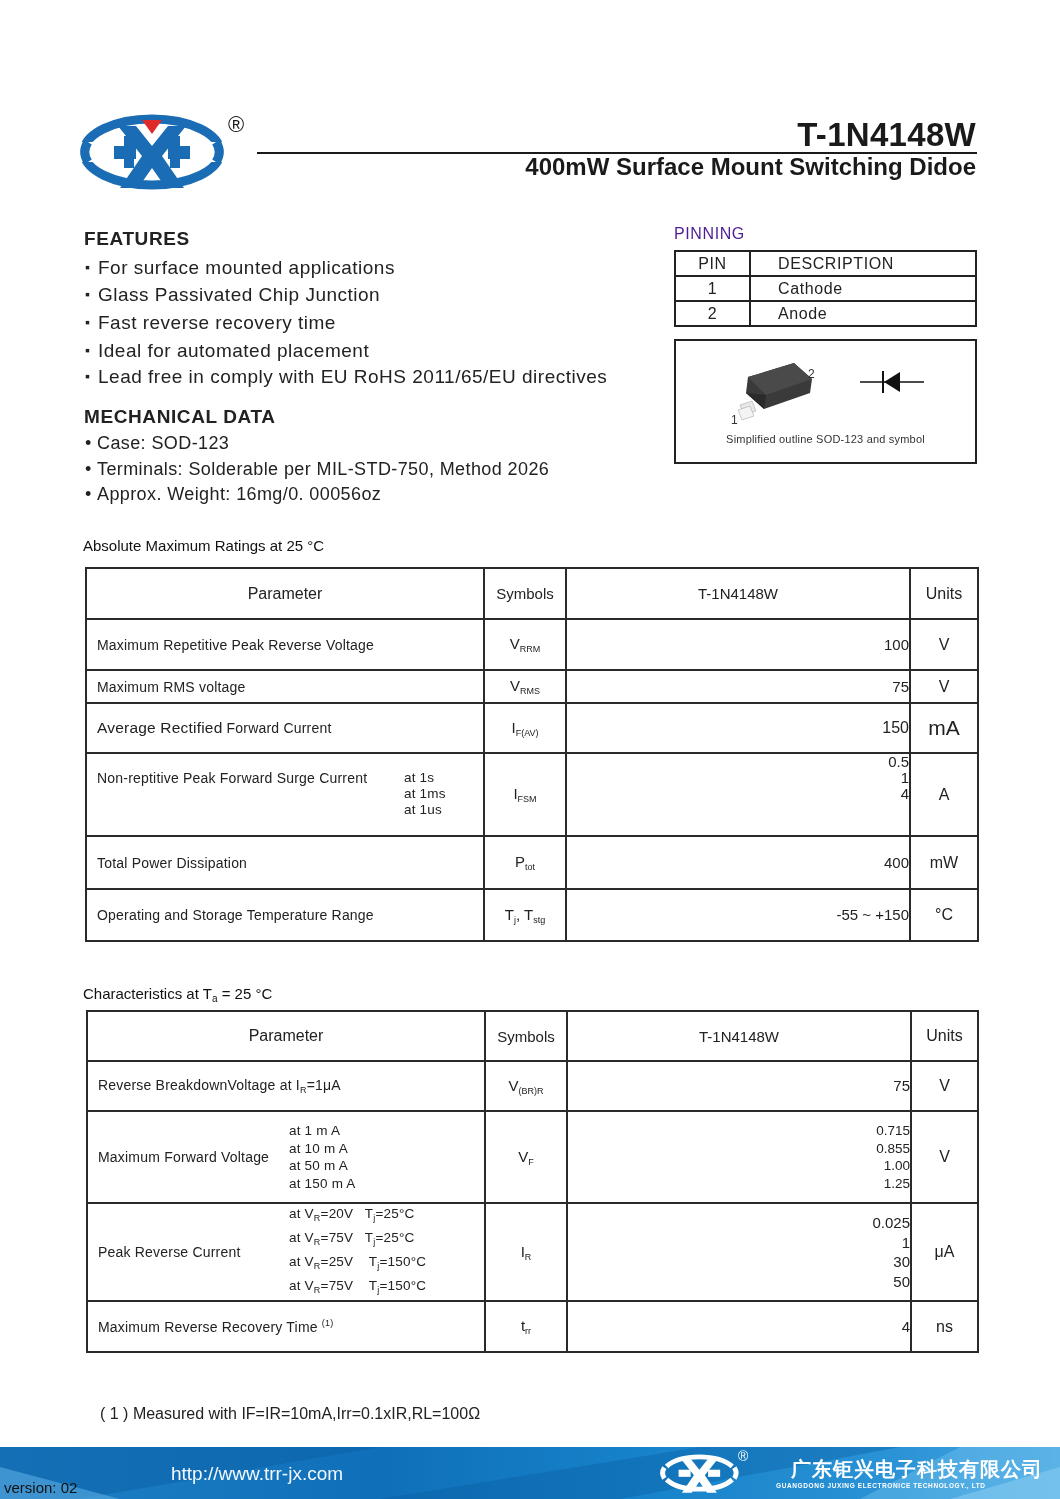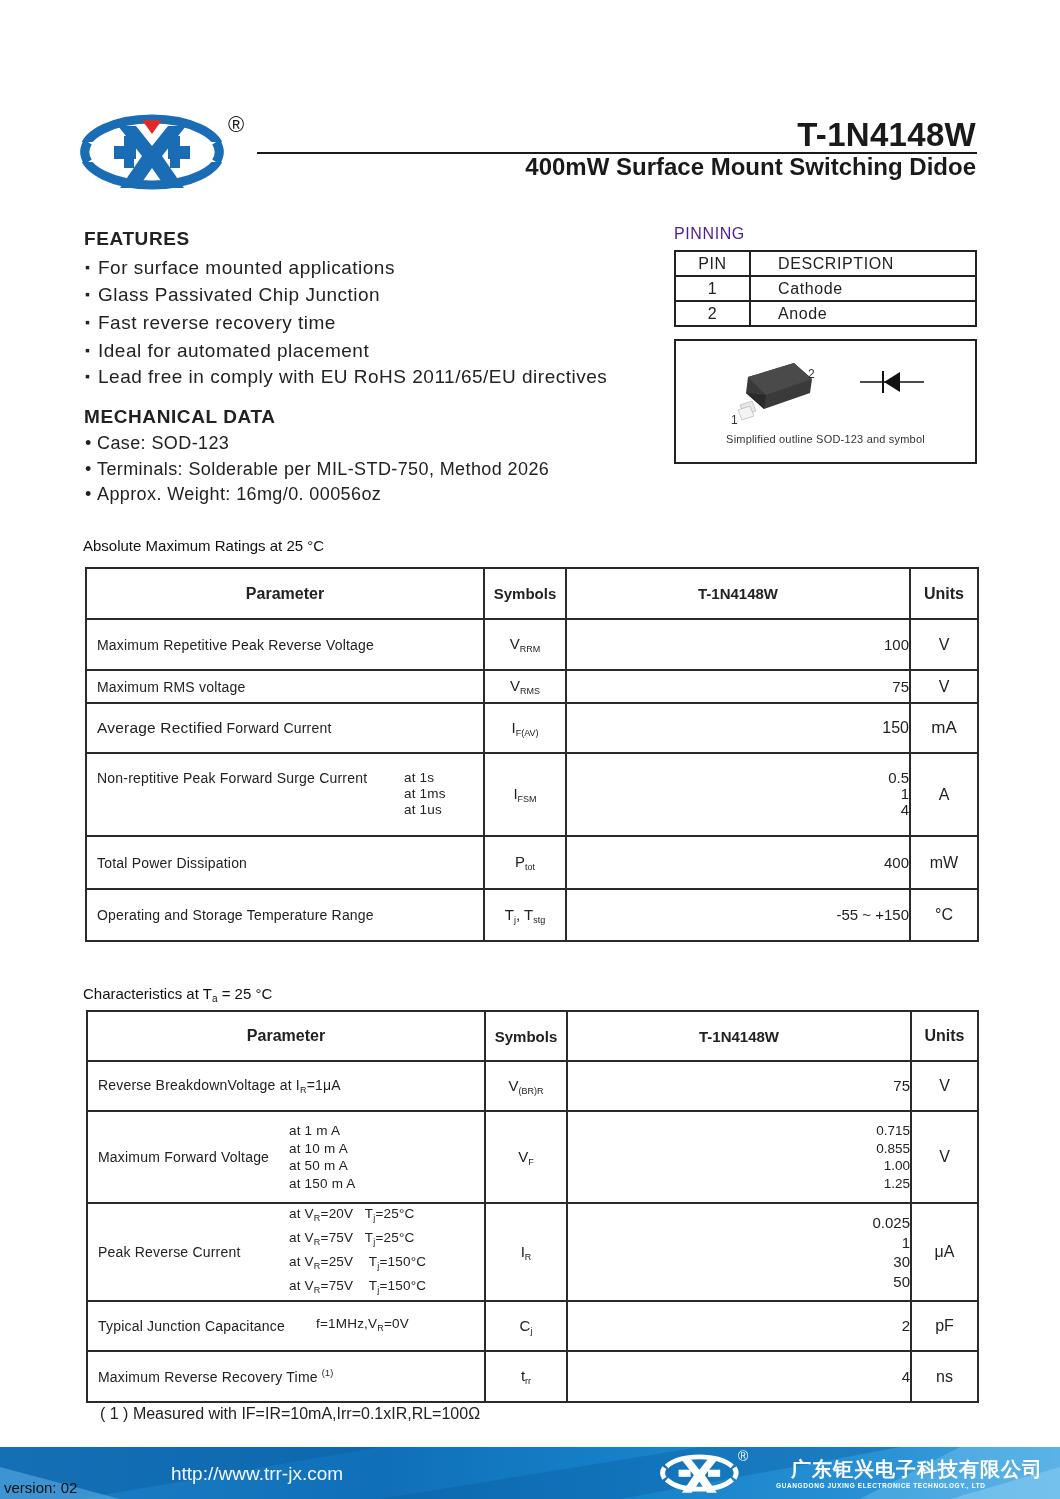--- a/index.html
+++ b/index.html
@@ -43,7 +43,7 @@
   #char-title { left: 83px; top: 985px; }
   .dtable { border-collapse: collapse; table-layout: fixed; color: #222; }
   .dtable td { border: 2px solid #2a2a2a; padding: 0; vertical-align: middle; }
-  .dtable .hdr td { font-size: 15px; text-align: center; font-weight: bold; }
+  .dtable .hdr td { font-size: 15px; text-align: center; }
   .dtable .hdr td.ph { font-size: 16px; }
   .dtable td.param { padding-left: 10px; font-size: 14px; letter-spacing: 0.2px; }
   .dtable td.sym { text-align: center; font-size: 15px; }

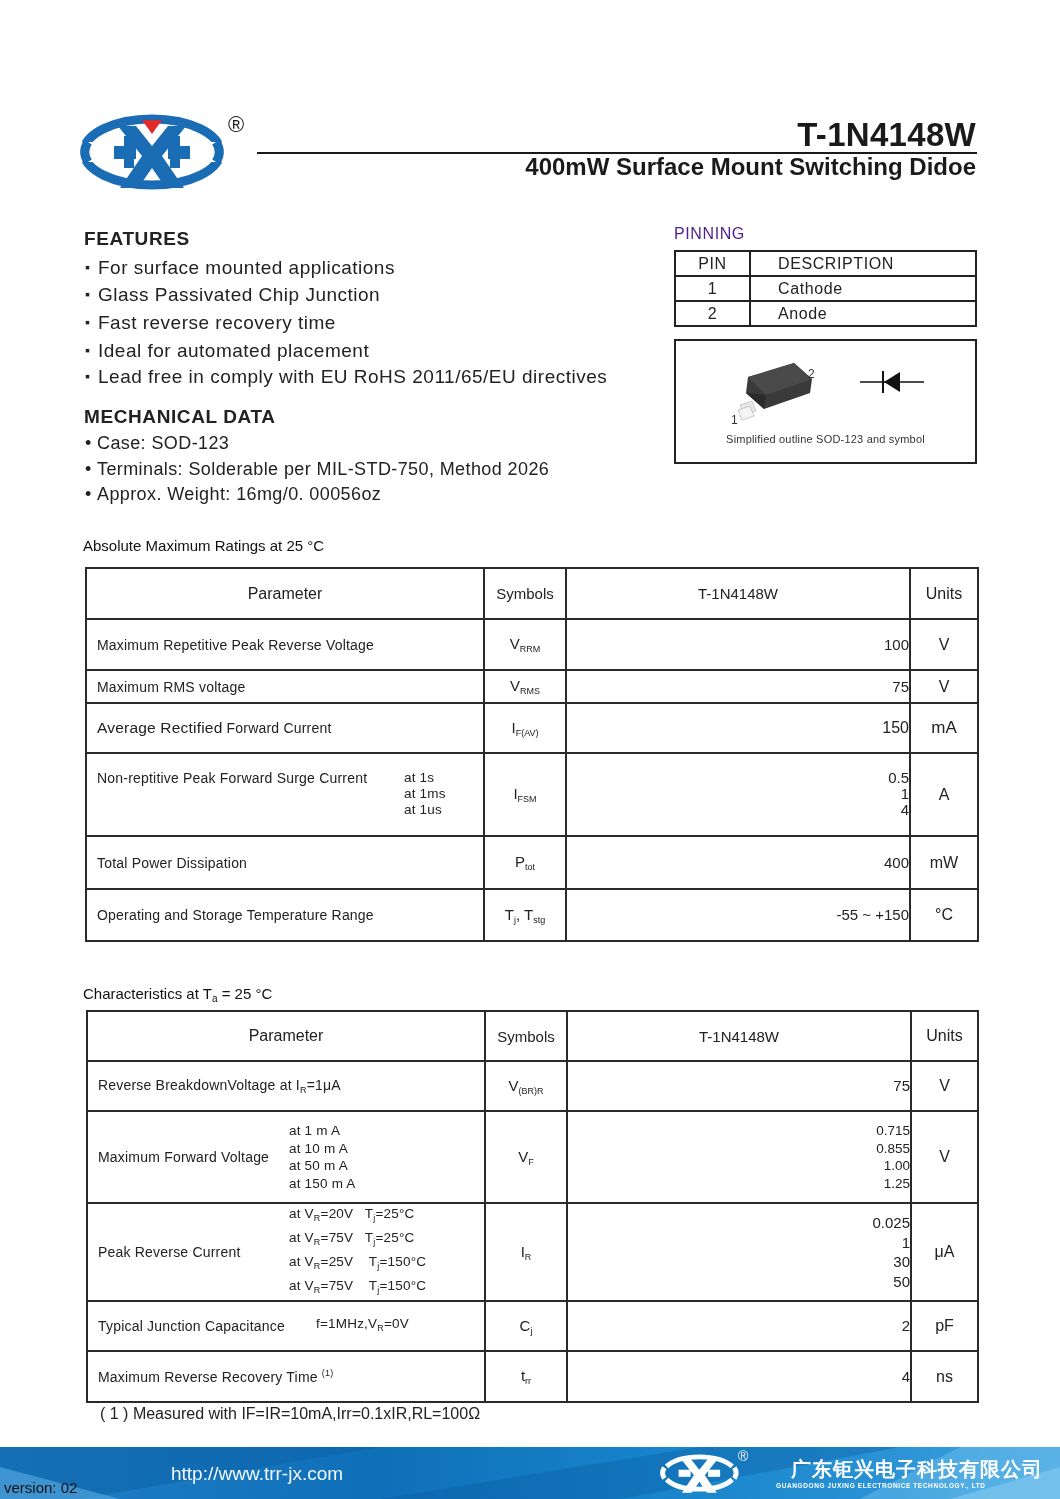--- a/index.html
+++ b/index.html
@@ -176,7 +176,7 @@
     <td class="param"><span style="font-size:15.5px">Average Rectified</span><span> Forward  Current</span></td>
     <td class="sym"><span>I</span><span class="sub">F(AV)</span></td>
     <td class="val" style="font-size:16px">150</td>
-    <td class="unit" style="font-size:17px">mA</td>
+    <td class="unit" style="font-size:21px">mA</td>
   </tr>
   <tr style="height:83px">
     <td class="param" style="vertical-align:top;padding-top:16px">

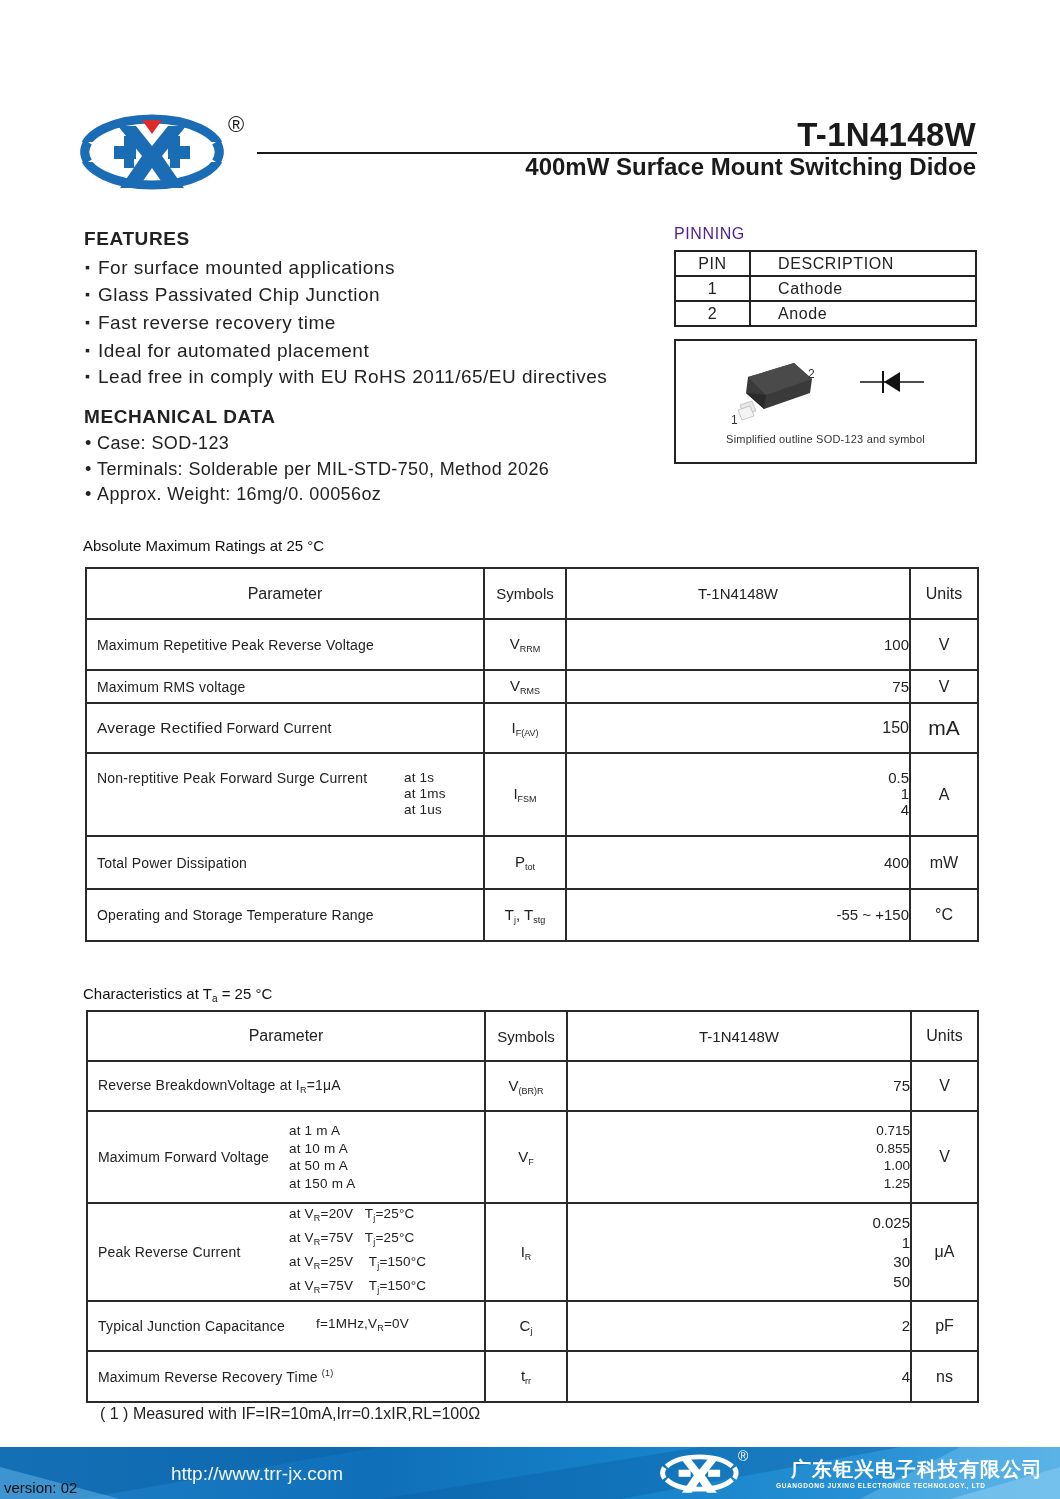--- a/index.html
+++ b/index.html
@@ -190,7 +190,7 @@
       </div>
     </td>
     <td class="sym"><span>I</span><span class="sub">FSM</span></td>
-    <td class="val" style="vertical-align:top;padding-top:16px">
+    <td class="val" style="vertical-align:top;">
       <div>0.5</div>
       <div>1</div>
       <div>4</div>

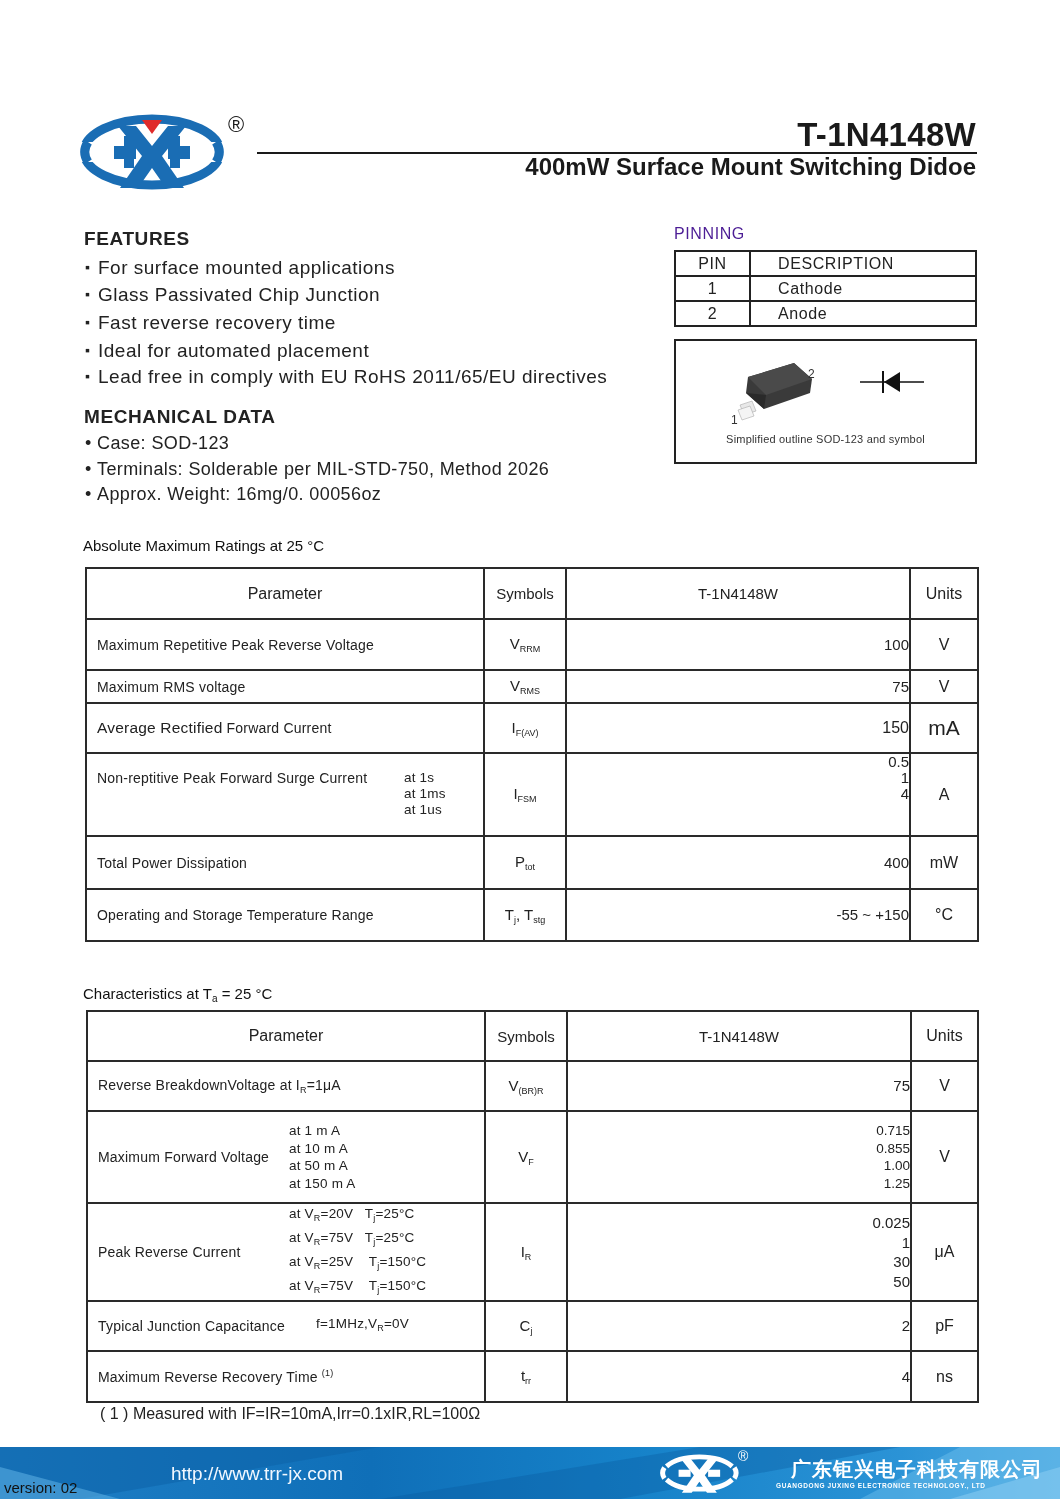--- a/index.html
+++ b/index.html
@@ -274,17 +274,6 @@
       <div>50</div>
     </td>
     <td class="unit">μA</td>
-  </tr>
-  <tr style="height:50px">
-    <td class="param">
-      <div class="param-flex">
-        <span style="width:218px">Typical Junction Capacitance</span>
-        <span class="cond"><span>f=1MHz,V</span><span class="sub">R</span><span>=0V</span></span>
-      </div>
-    </td>
-    <td class="sym"><span>C</span><span class="sub">j</span></td>
-    <td class="val">2</td>
-    <td class="unit">pF</td>
   </tr>
   <tr style="height:51px">
     <td class="param"><span>Maximum Reverse Recovery Time</span> <sup style="font-size:9px">(1)</sup></td>

